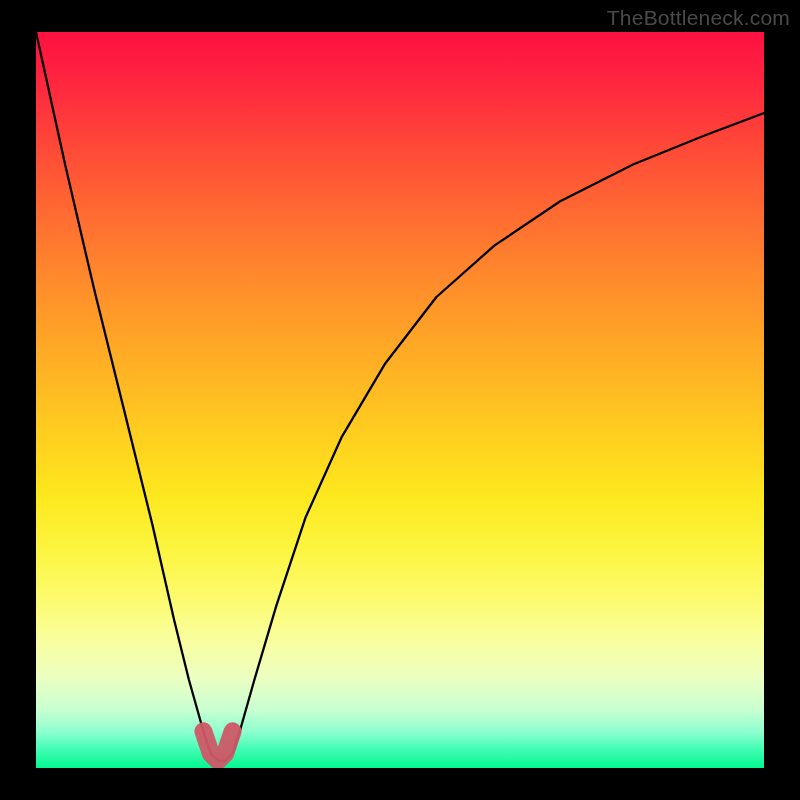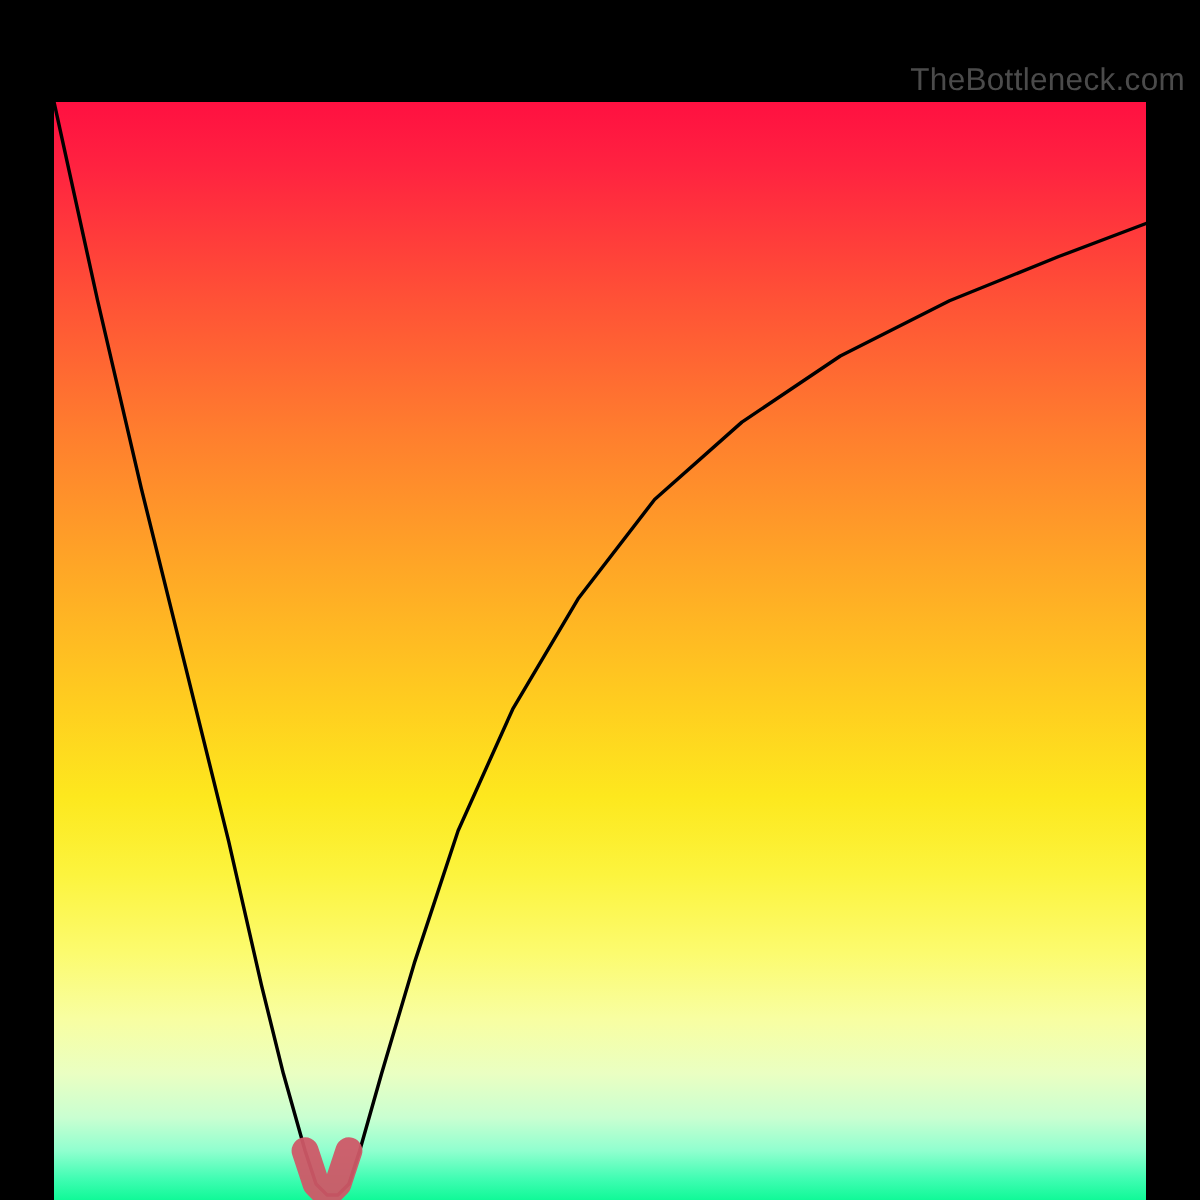--- a/index.html
+++ b/index.html
@@ -18,7 +18,6 @@
     width: 800px;
     height: 584px;
     background: #000;
-    margin-top: 36px;
   }
   .plot {
     position: absolute;

